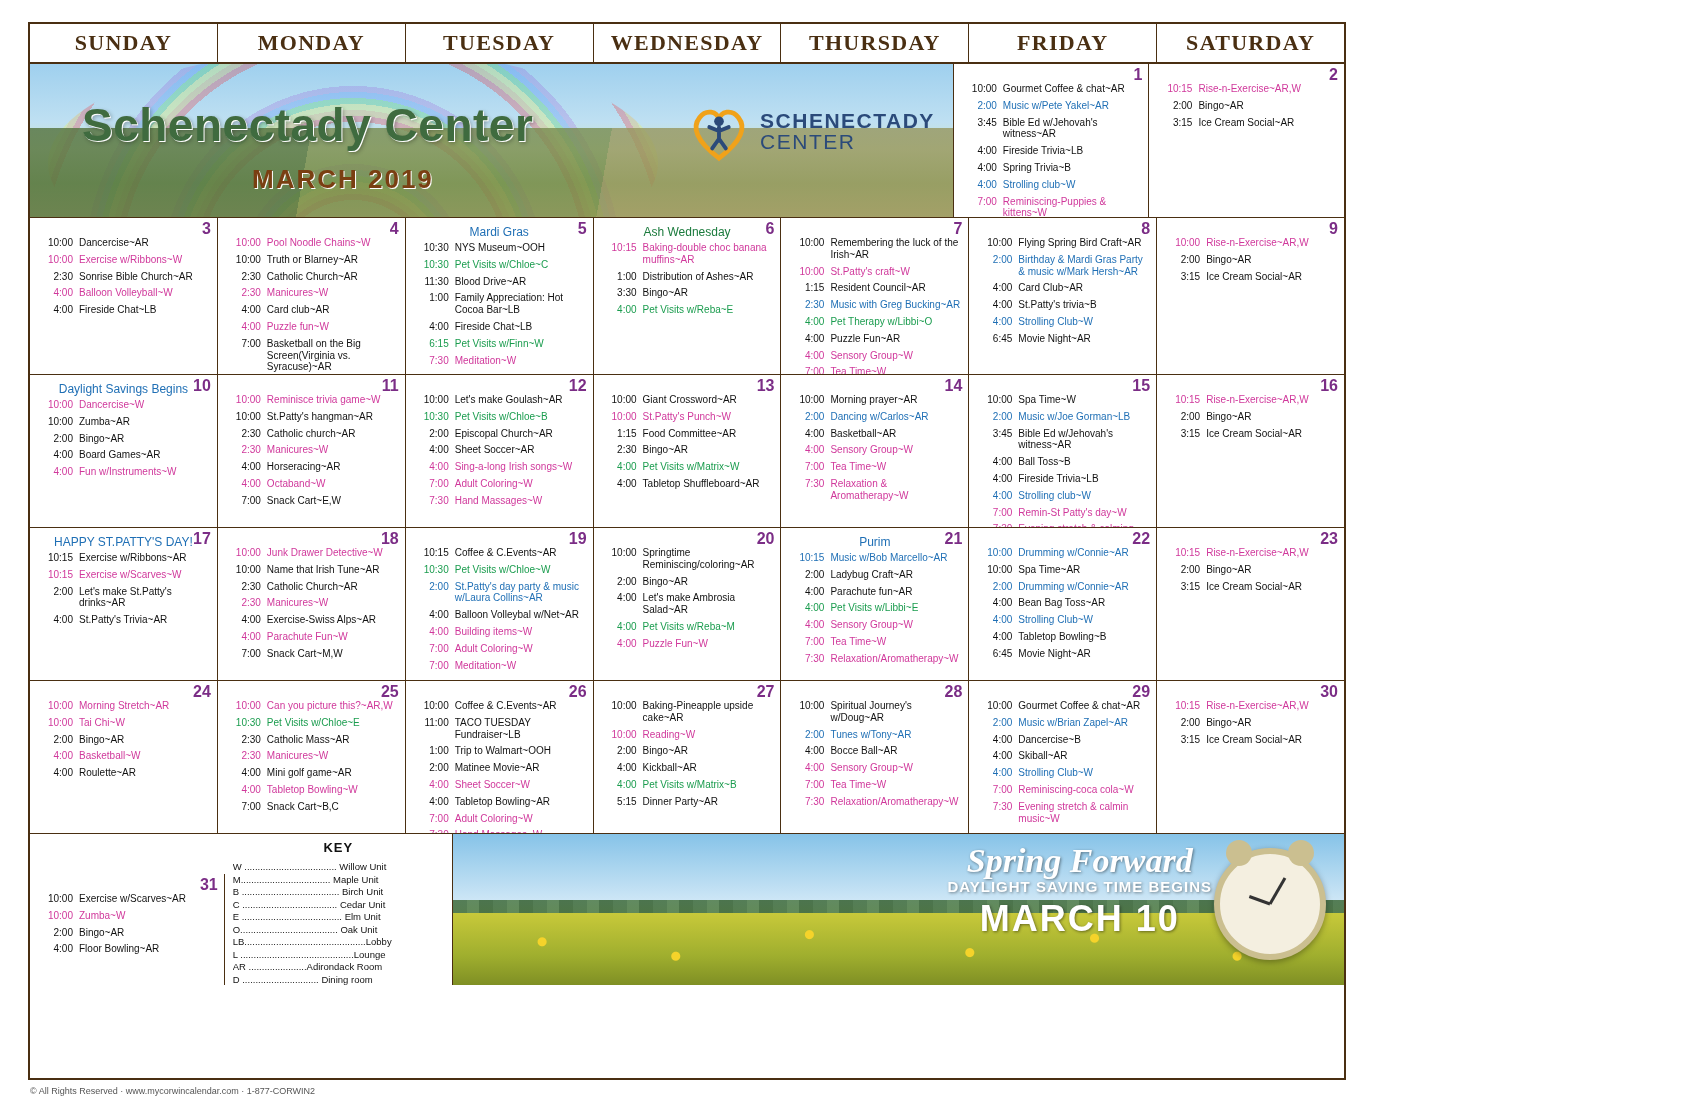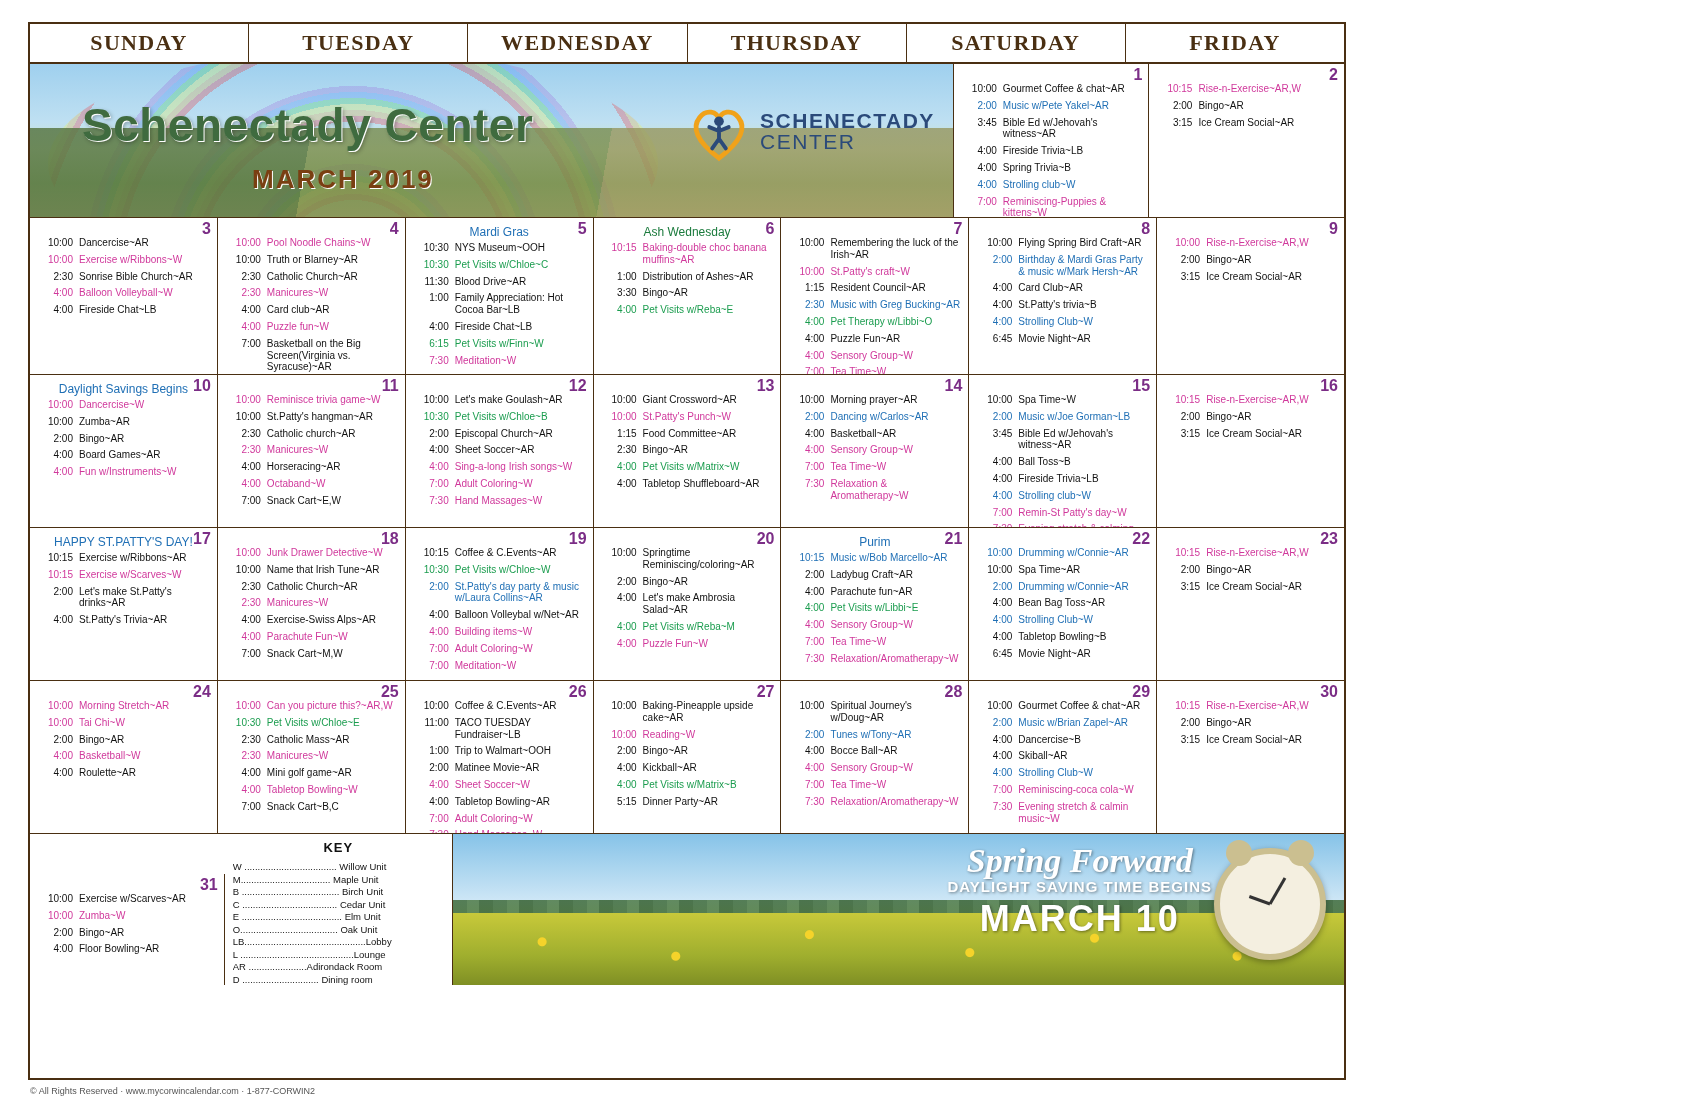--- a/index.html
+++ b/index.html
@@ -69,6 +69,7 @@
 
     <div class="dow-row">
       <div class="dow">SUNDAY</div>
+      <div class="dow">MONDAY</div>
       <div class="dow">TUESDAY</div>
       <div class="dow">WEDNESDAY</div>
       <div class="dow">THURSDAY</div>

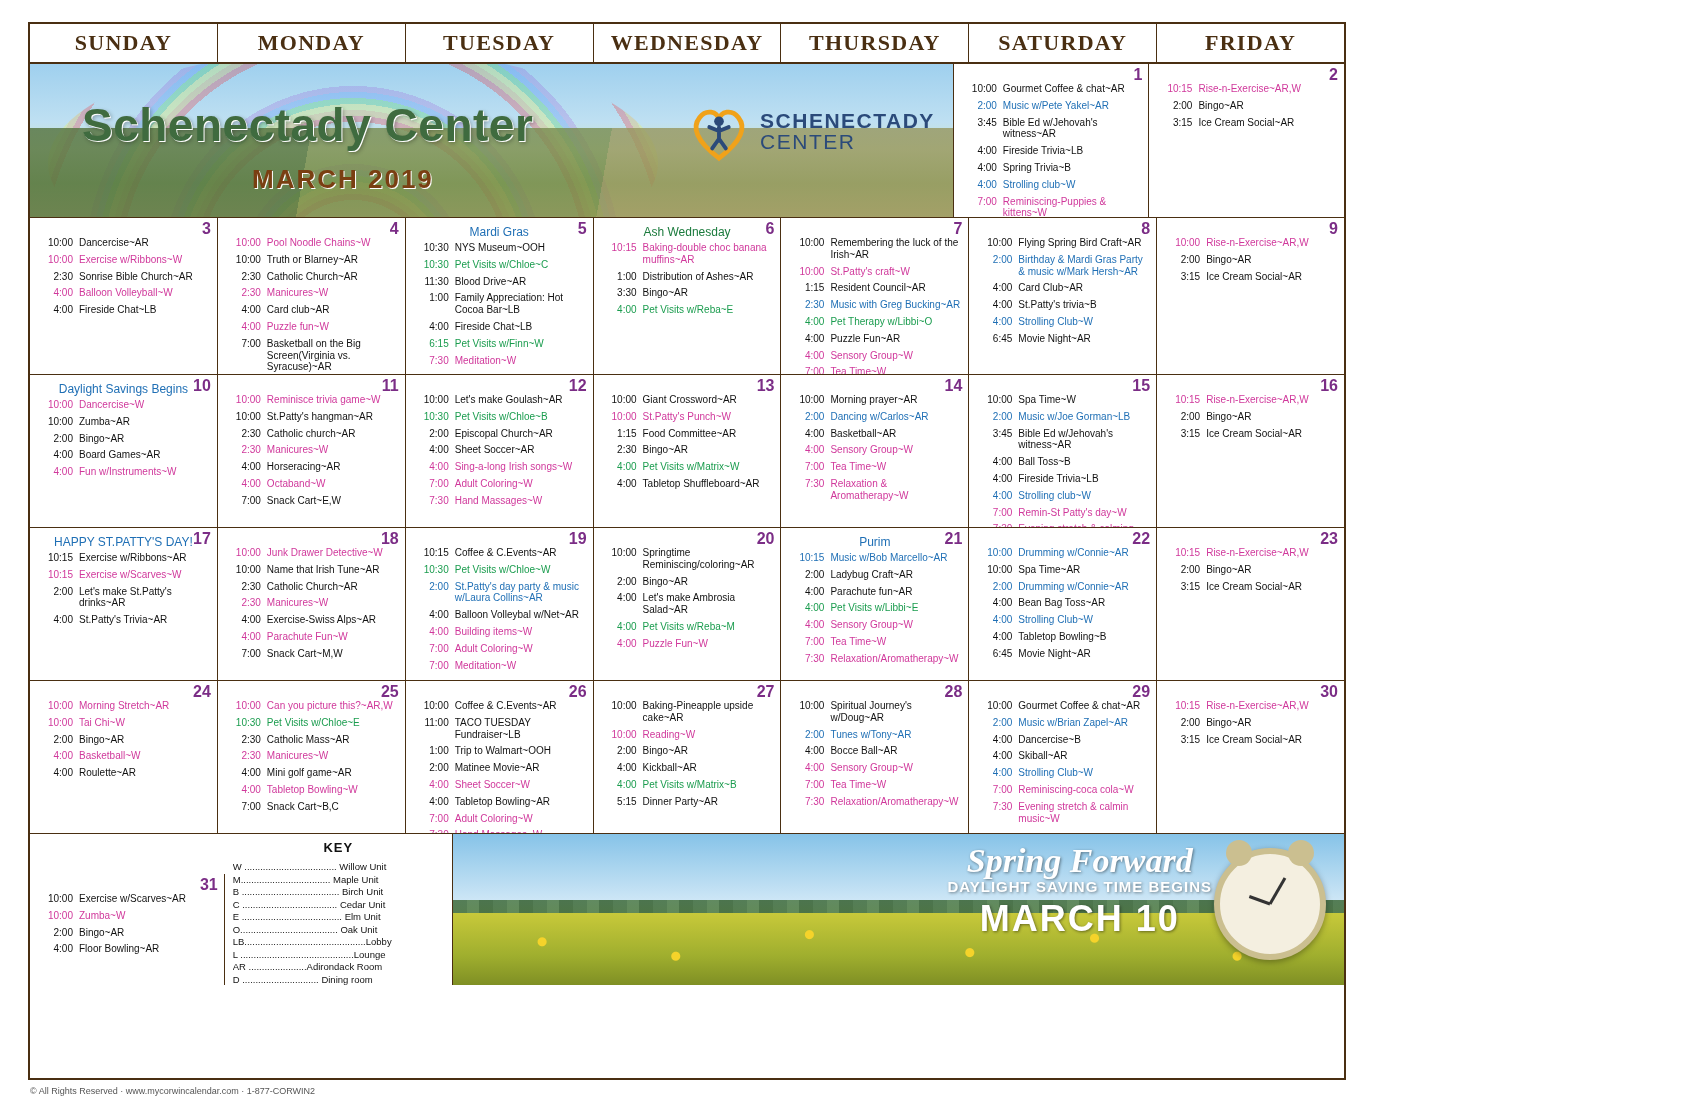--- a/index.html
+++ b/index.html
@@ -73,8 +73,8 @@
       <div class="dow">TUESDAY</div>
       <div class="dow">WEDNESDAY</div>
       <div class="dow">THURSDAY</div>
+      <div class="dow">FRIDAY</div>
       <div class="dow">SATURDAY</div>
-      <div class="dow">FRIDAY</div>
     </div>
 
     <div class="week" id="week0" style="height:153px;">

